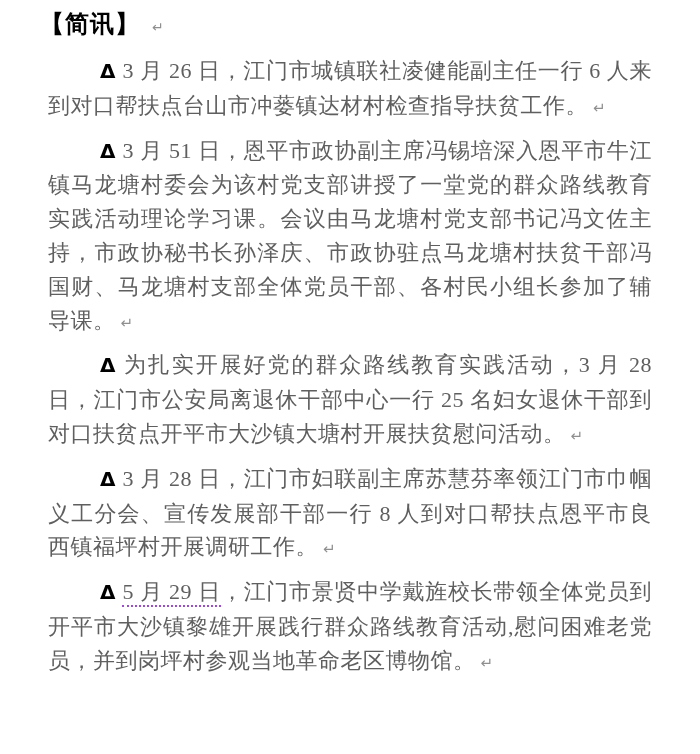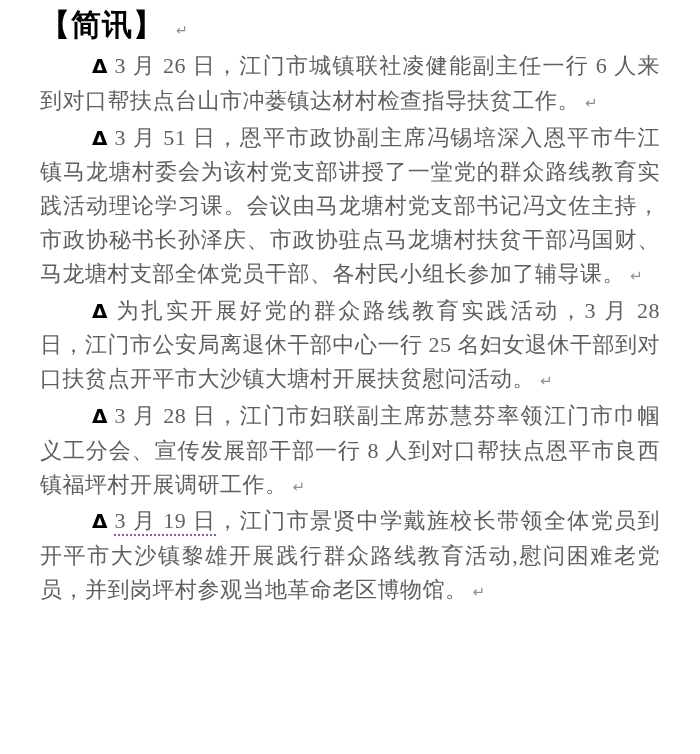--- a/index.html
+++ b/index.html
@@ -21,7 +21,7 @@
   .doc-title{
     font-family:"DejaVu Sans","Liberation Sans",sans-serif;
     font-weight:800;
-    font-size:30px;
+    font-size:24px;
     color:var(--title-color,#000);
     letter-spacing:1px;
   }

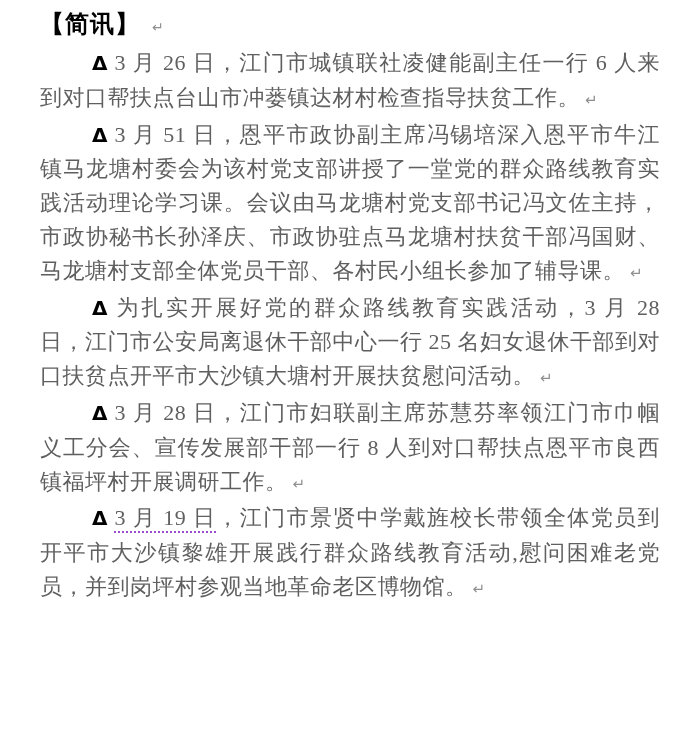--- a/index.html
+++ b/index.html
@@ -26,7 +26,7 @@
     letter-spacing:1px;
   }
   .para{
-    margin:0;
+    margin:8px;
     font-size:22px;
     line-height:33.8px;
     letter-spacing:0.5px;

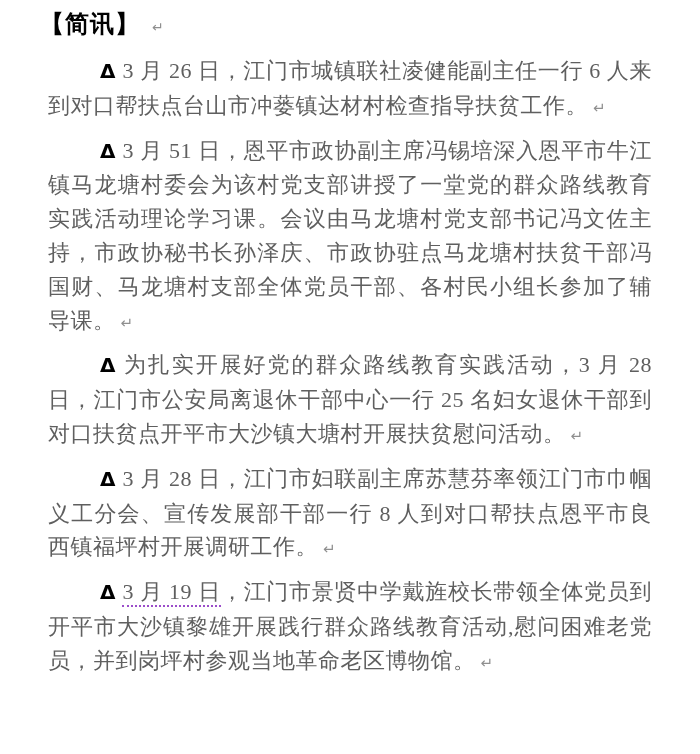--- a/index.html
+++ b/index.html
@@ -75,7 +75,7 @@
         <p class="para"><span class="delta">Δ</span><span>3 月 51 日，恩平市政协副主席冯锡培深入恩平市牛江镇马龙塘村委会为该村党支部讲授了一堂党的群众路线教育实践活动理论学习课。会议由马龙塘村党支部书记冯文佐主持，市政协秘书长孙泽庆、市政协驻点马龙塘村扶贫干部冯国财、马龙塘村支部全体党员干部、各村民小组长参加了辅导课。</span><span class="pilcrow">↵</span></p>
         <p class="para"><span class="delta">Δ</span><span>为扎实开展好党的群众路线教育实践活动，3 月 28 日，江门市公安局离退休干部中心一行 25 名妇女退休干部到对口扶贫点开平市大沙镇大塘村开展扶贫慰问活动。</span><span class="pilcrow">↵</span></p>
         <p class="para"><span class="delta">Δ</span><span>3 月 28 日，江门市妇联副主席苏慧芬率领江门市巾帼义工分会、宣传发展部干部一行 8 人到对口帮扶点恩平市良西镇福坪村开展调研工作。</span><span class="pilcrow">↵</span></p>
-        <p class="para"><span class="delta">Δ</span><span class="spell-underline">3 月 19 日</span><span>，江门市景贤中学戴旌校长带领全体党员到开平市大沙镇黎雄开展践行群众路线教育活动,慰问困难老党员，并到岗坪村参观当地革命老区博物馆。</span><span class="pilcrow">↵</span></p>
+        <p class="para"><span class="delta">Δ</span><span class="spell-underline">5 月 29 日</span><span>，江门市景贤中学戴旌校长带领全体党员到开平市大沙镇黎雄开展践行群众路线教育活动,慰问困难老党员，并到岗坪村参观当地革命老区博物馆。</span><span class="pilcrow">↵</span></p>
       </div>
 
     <div class="empty-line">

